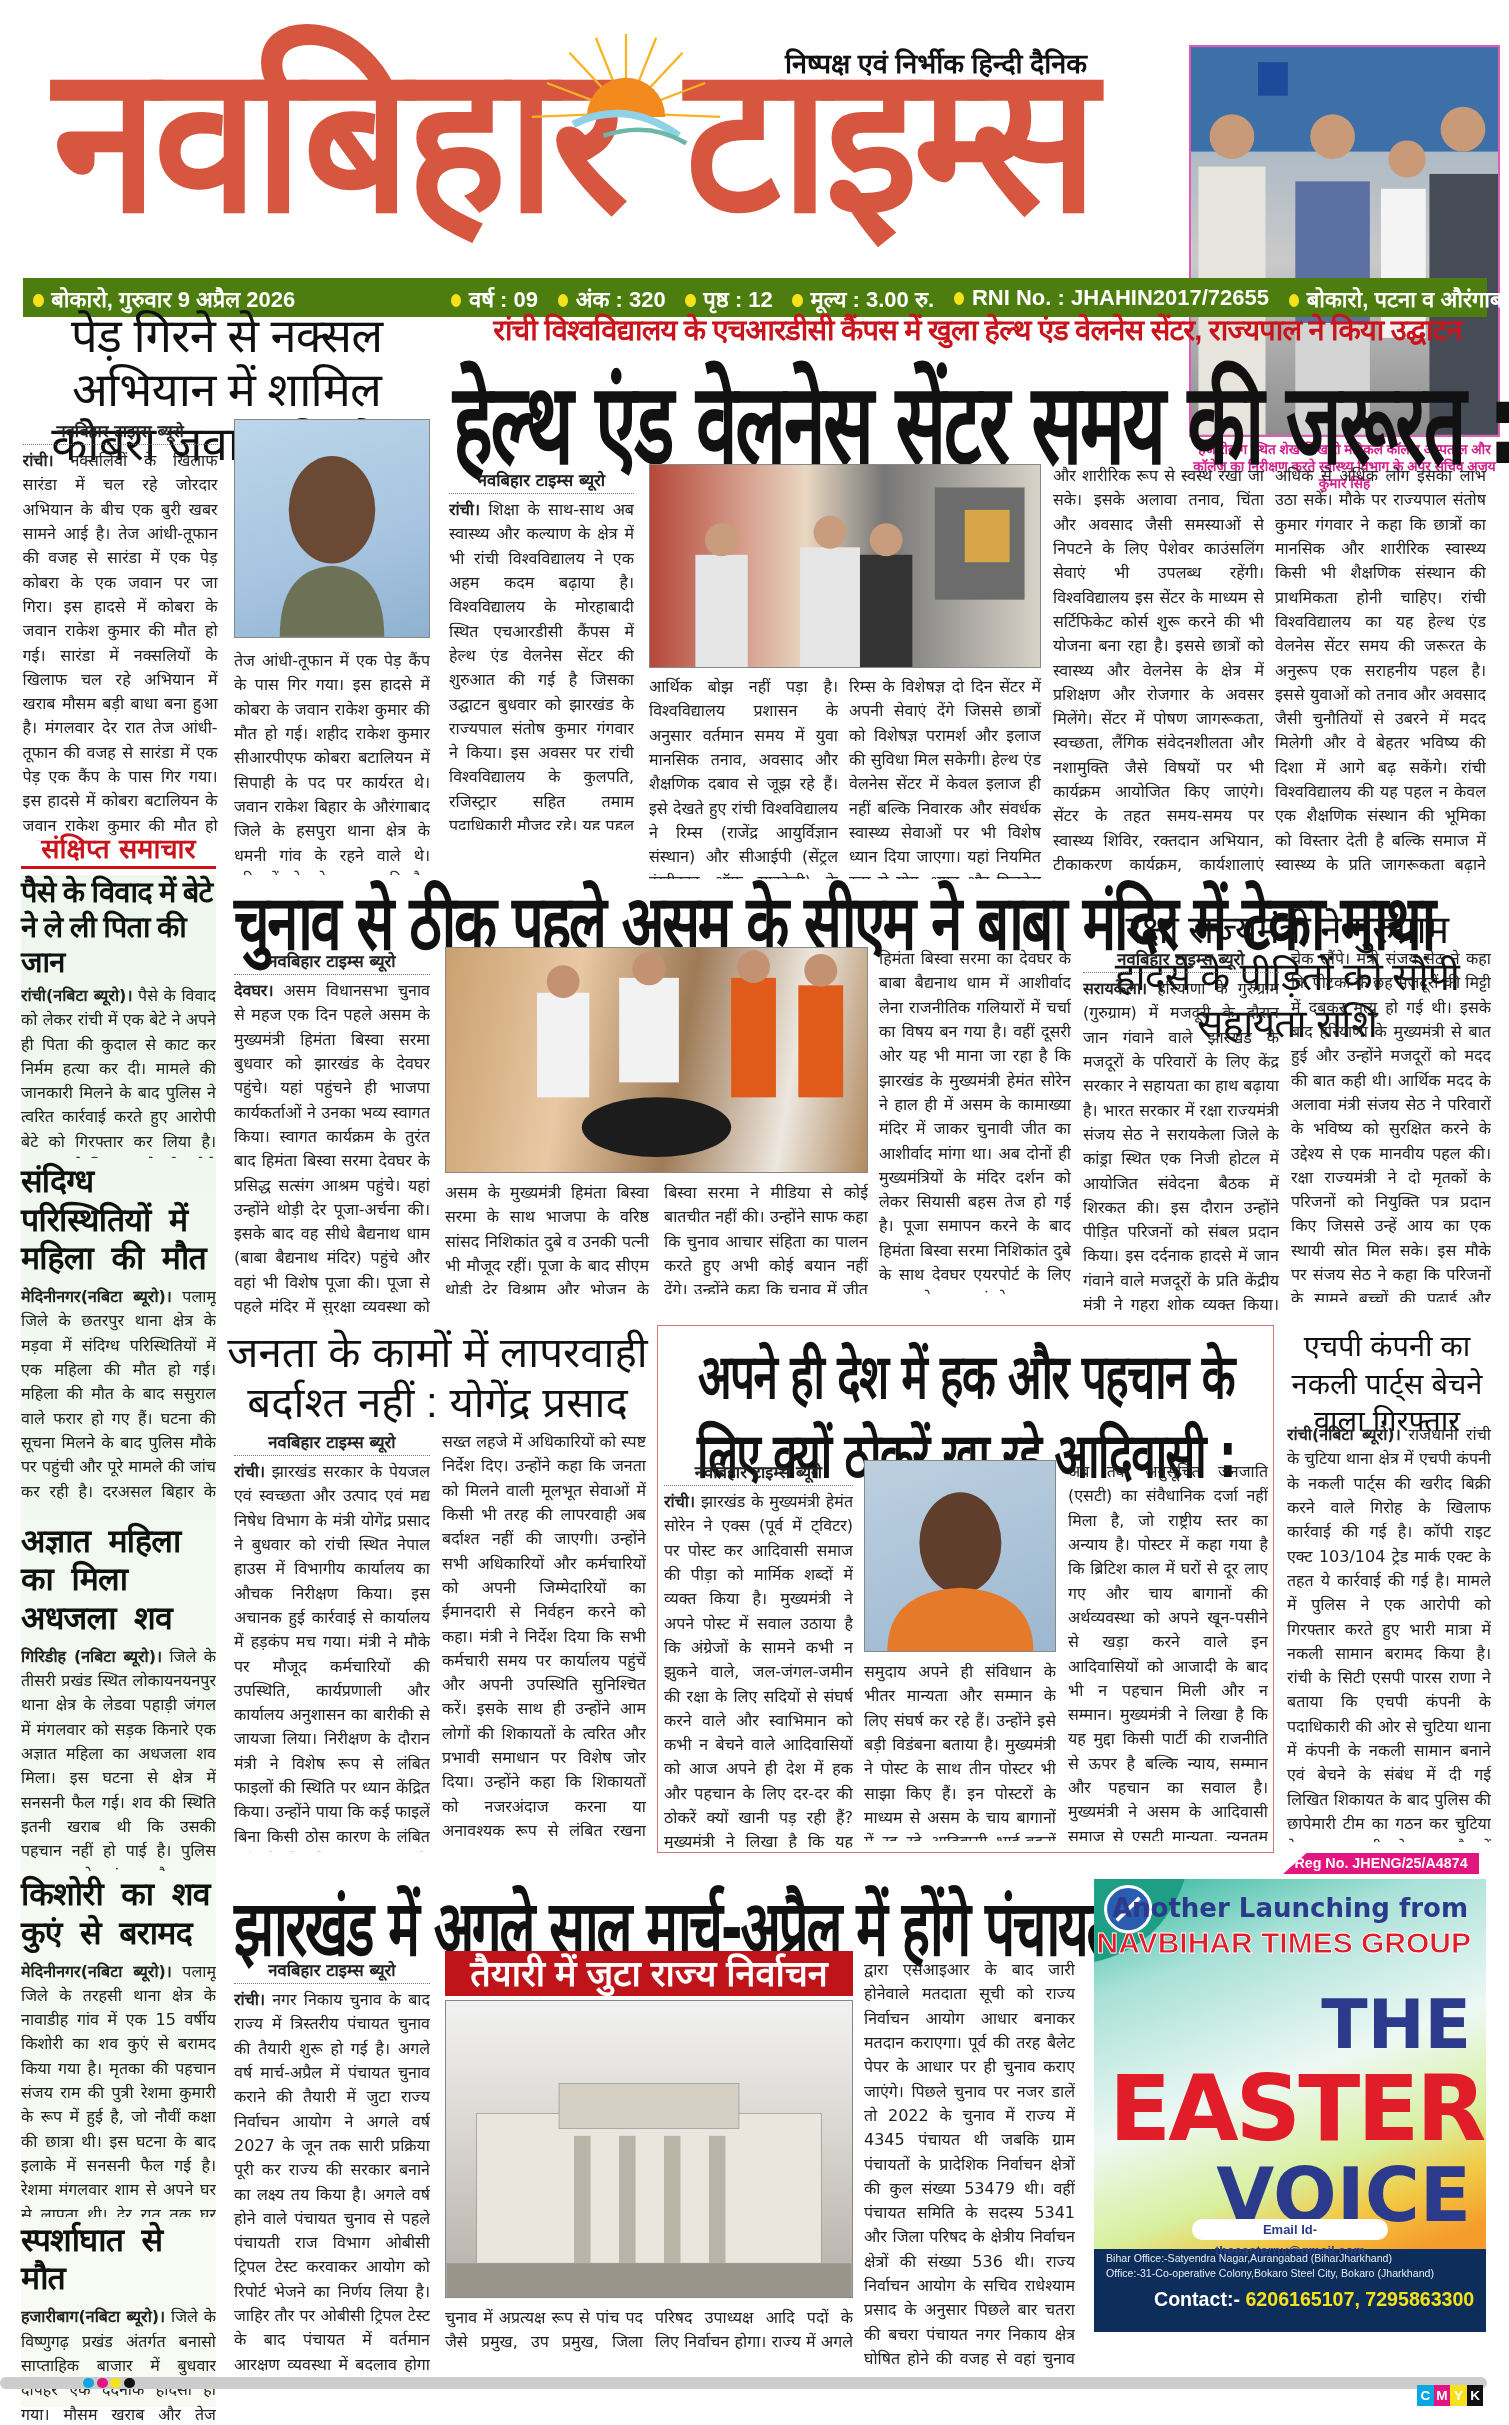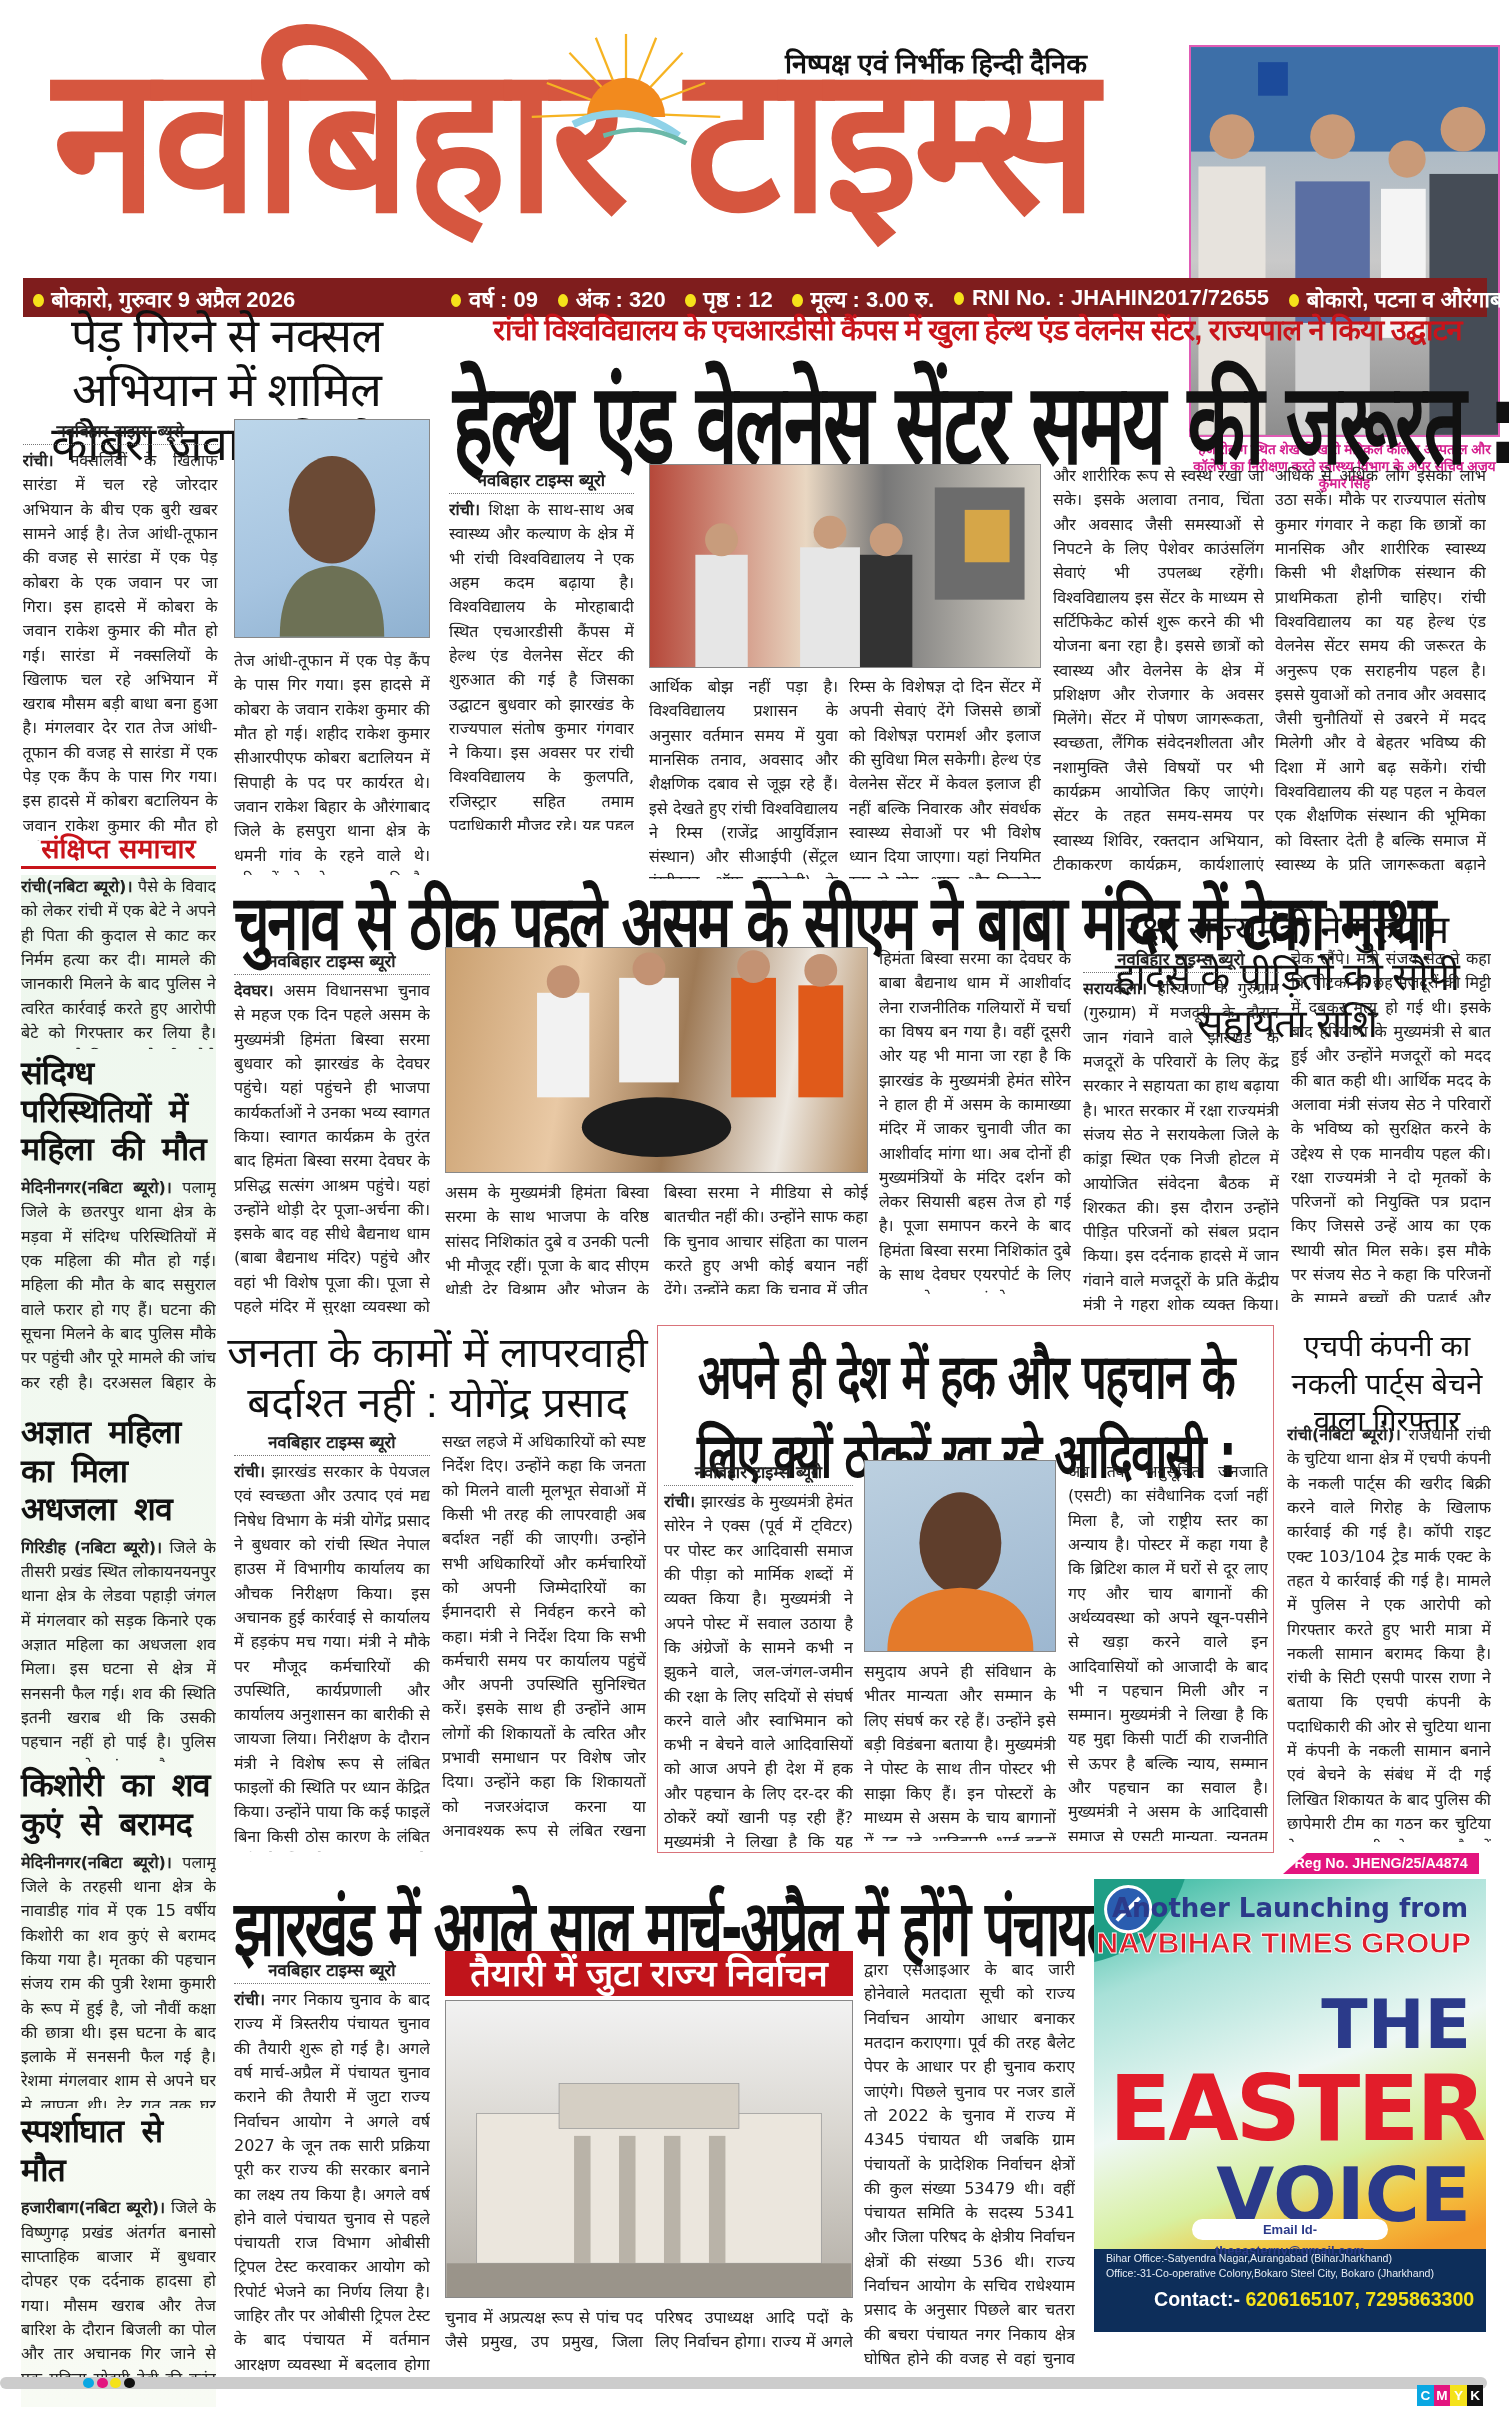--- a/index.html
+++ b/index.html
@@ -11,7 +11,7 @@
 .tagline{left:785px;top:44px;font-size:27px;font-weight:700;color:#111}
 .topphoto{left:1189px;top:45px;width:311px;height:392px;border:2.3px solid #e05bb5;background:linear-gradient(180deg,#5d84b0 0%,#a7b7c4 20%,#c9c9c9 55%,#8d8d8d 100%);overflow:hidden}
 .topcap{left:1189px;top:442px;width:311px;font-size:13.6px;color:#d5208f;font-weight:700;text-align:center;line-height:1.25}
-.infobar{left:22.6px;top:278px;width:1464px;height:39px;background:#7f1d1d;color:#fff;display:flex;align-items:center;font-weight:700;font-size:22px;padding:0 10.6px;gap:19.6px;white-space:nowrap}
+.infobar{left:22.6px;top:278px;width:1464px;height:39px;background:#4d7c0f;color:#fff;display:flex;align-items:center;font-weight:700;font-size:22px;padding:0 10.6px;gap:19.6px;white-space:nowrap}
 .dot{display:inline-block;width:10.6px;height:13.6px;border-radius:50%;background:#f5e21a;margin-right:7.5px;vertical-align:middle}
 .sidebg{left:21px;top:875px;width:195px;height:1532px;background:linear-gradient(180deg,#eef7ee,#f8fbf4)}
 .h-left{font-size:41px;font-weight:400;line-height:1.15;text-align:center;color:#111;font-family:"Liberation Sans",sans-serif;letter-spacing:-0.8px}

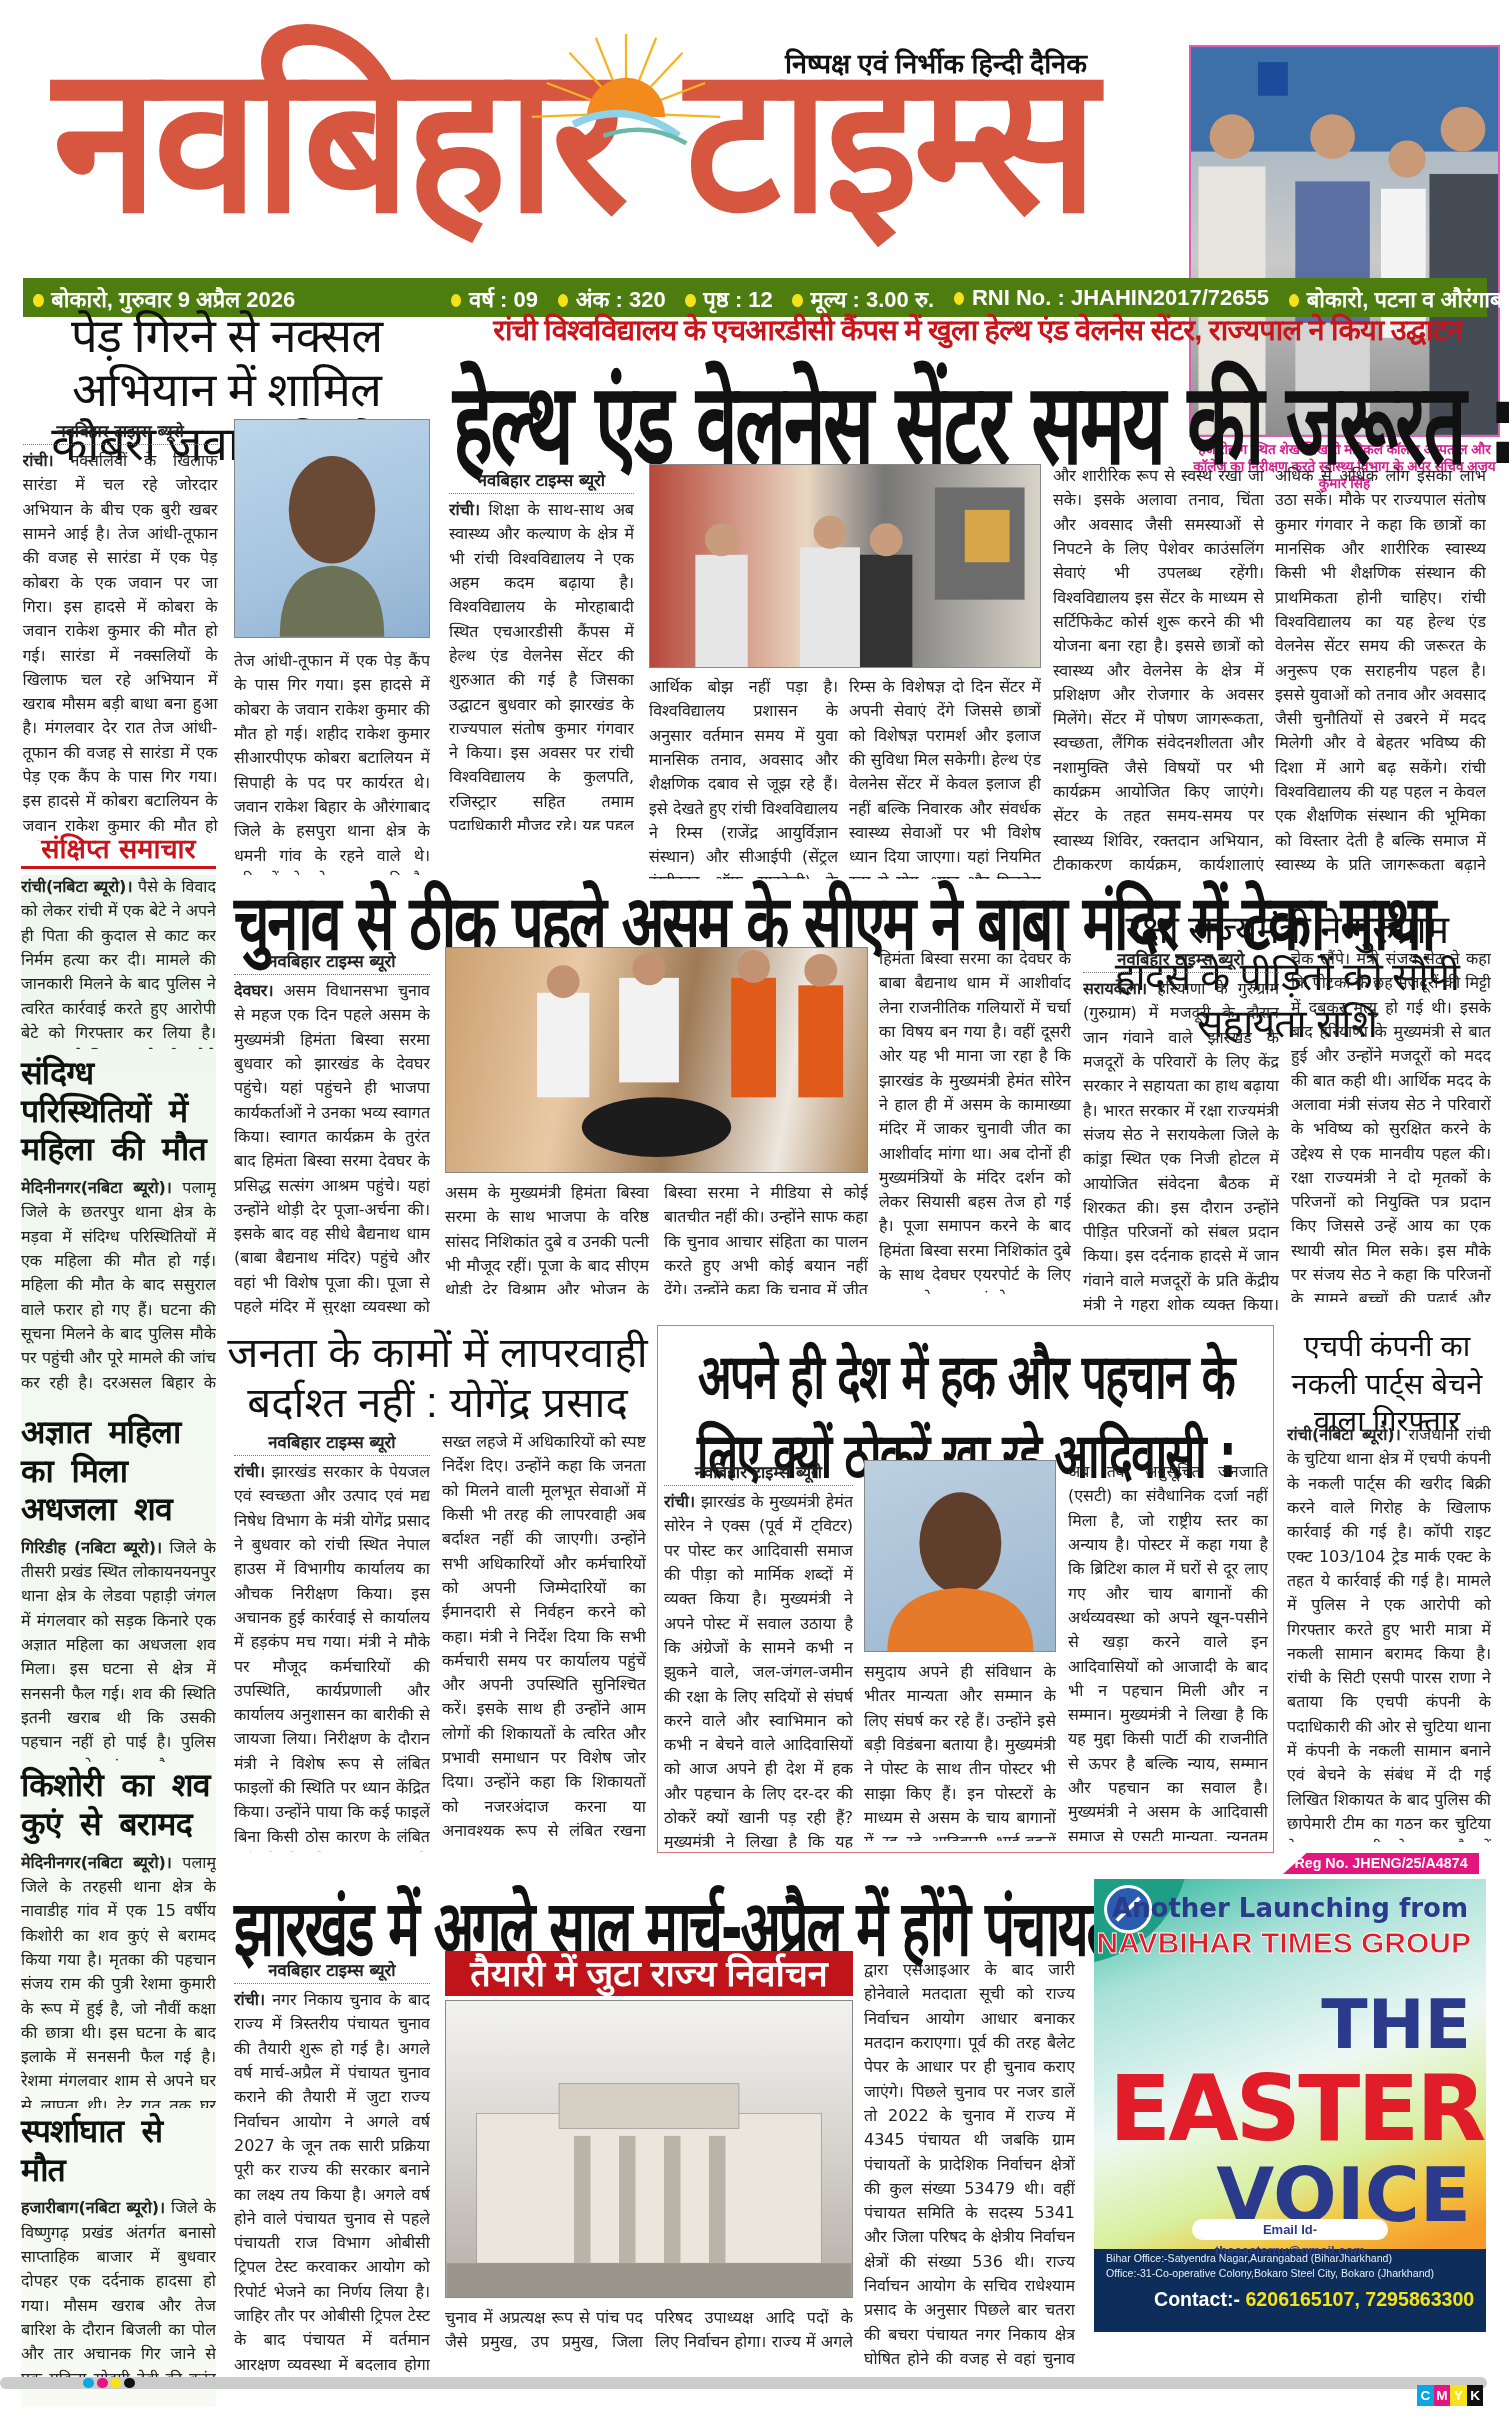--- a/index.html
+++ b/index.html
@@ -152,6 +152,7 @@
   <div class="sec-head">संक्षिप्त समाचार</div>
 
   <div style="margin-top:6px">
+    <div class="side-h" style="font-size:29px;font-family:'Liberation Sans',sans-serif">पैसे के विवाद में बेटे ने ले ली पिता की जान</div>
     <div class="body" style="height:174px;overflow:hidden;margin-top:4.5px"><b>रांची(नबिटा ब्यूरो)।</b> <span>पैसे के विवाद को लेकर रांची में एक बेटे ने अपने ही पिता की कुदाल से काट कर निर्मम हत्या कर दी। मामले की जानकारी मिलने के बाद पुलिस ने त्वरित कार्रवाई करते हुए आरोपी बेटे को गिरफ्तार कर लिया है। बुधवार को पिता-पुत्र के बीच पैसे के विवाद के कारण जमकर कहासुनी हुई। इसी बीच गुस्से में आकर कमल ने घर में रखे कुदाल से अपने पिता गोविंद साहू पर तबाड़तोड़ कई वार कर दिए। इस हमले में पिता गोविंद साहू की मौके पर ही मौत हो गई।</span></div>
   </div>
   <div style="margin-top:7.5px">

